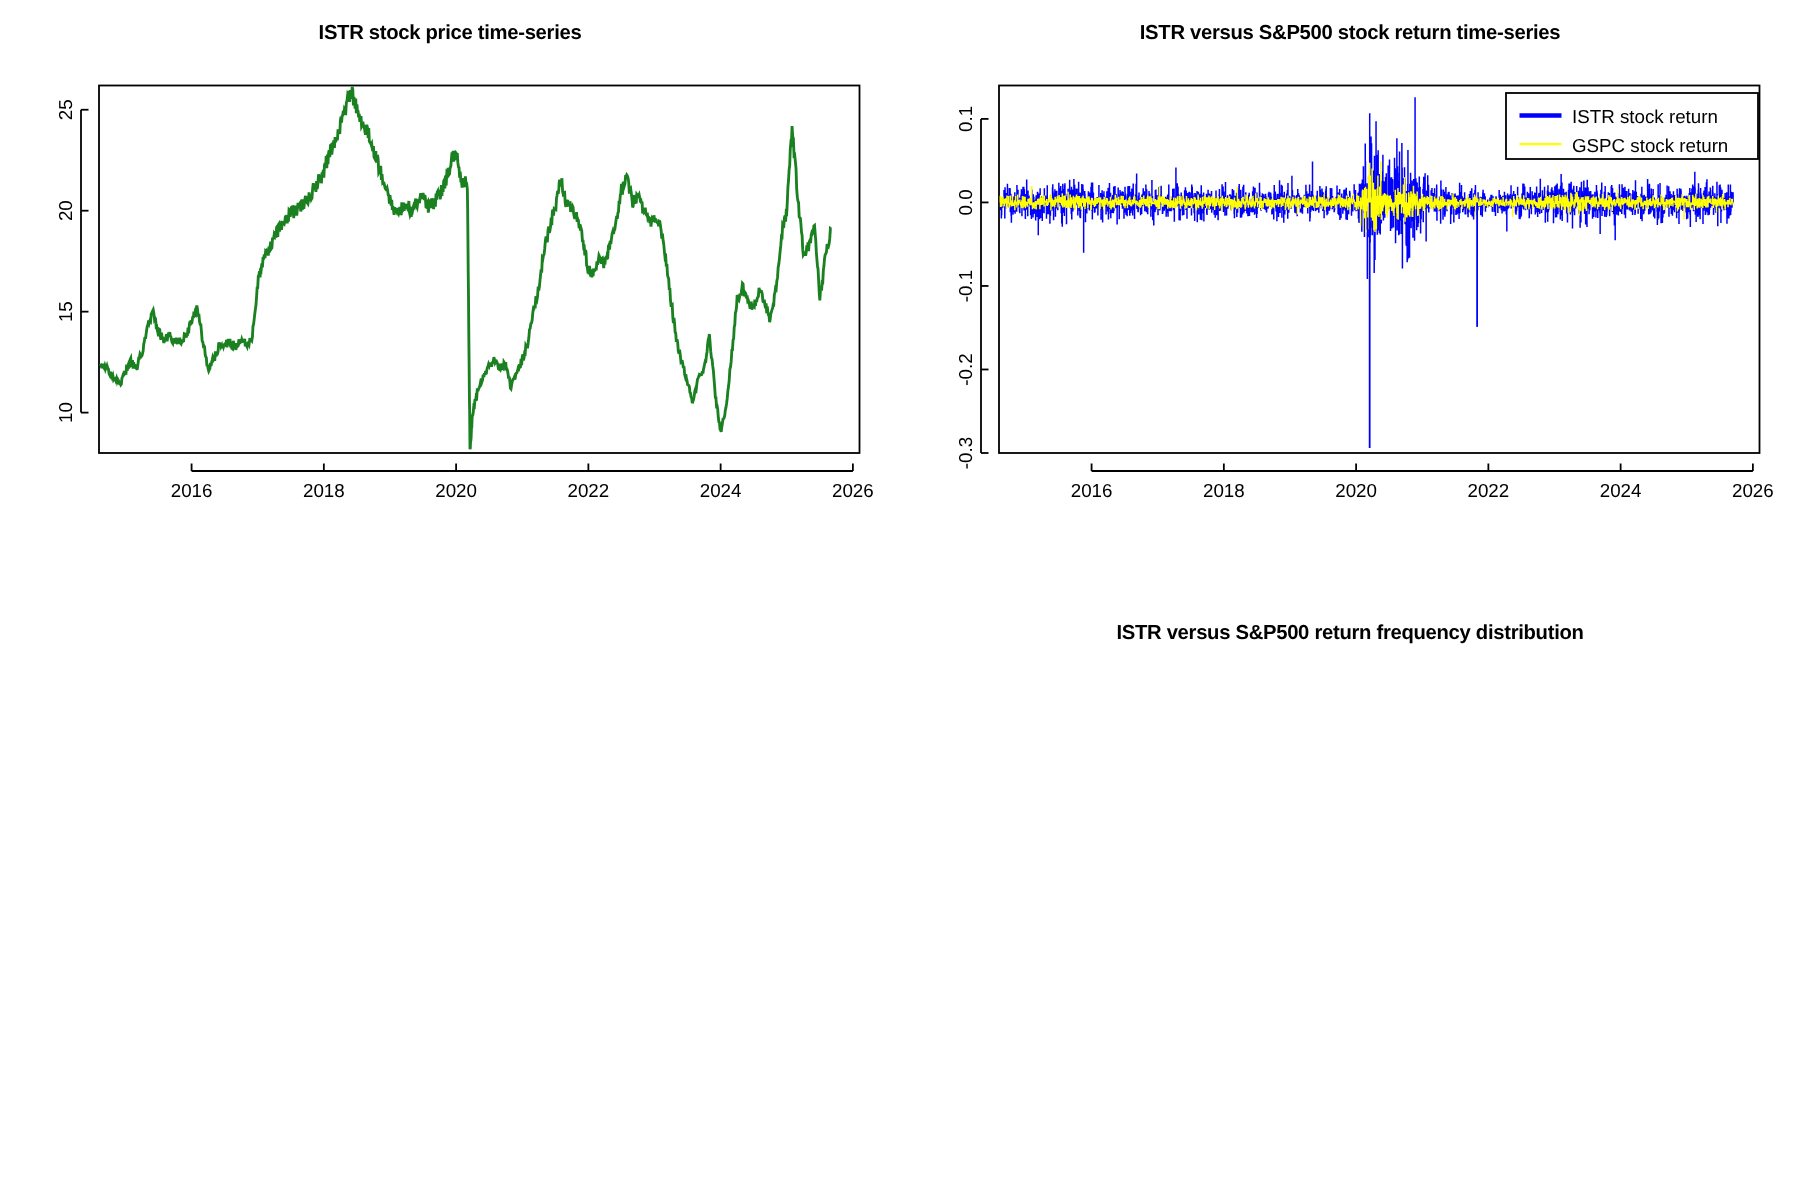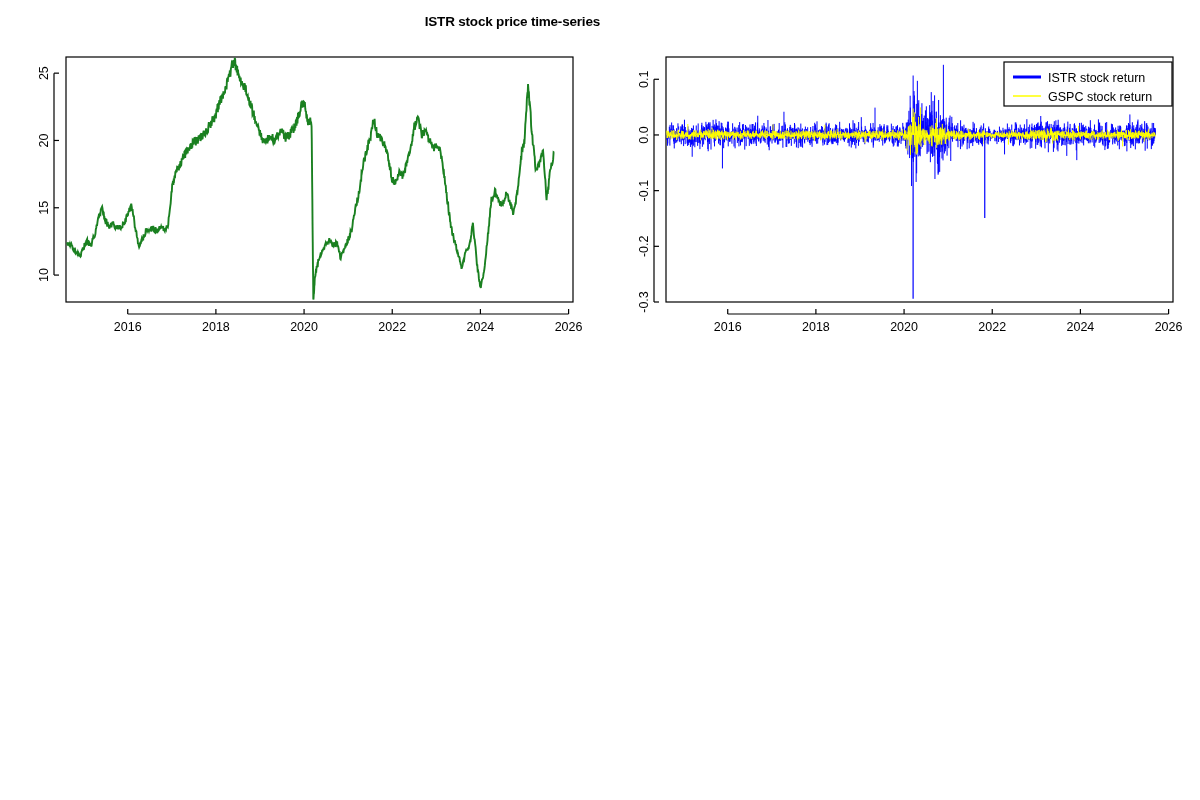--- a/index.html
+++ b/index.html
@@ -31,7 +31,7 @@
     top: 14px;
     left: 0;
     width: 600px;
-    text-align: right;
+    text-align: center;
     font-size: 13.5px;
     font-weight: bold;
     color: #000000;

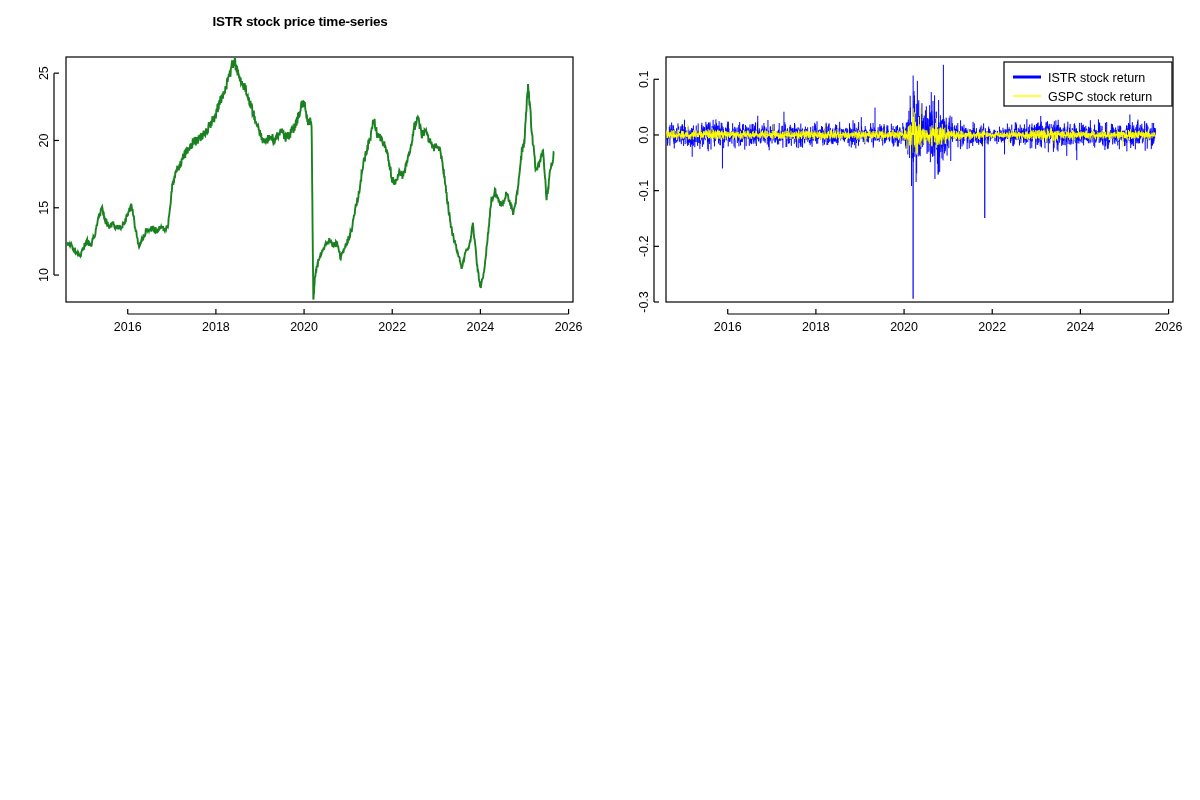--- a/index.html
+++ b/index.html
@@ -106,6 +106,7 @@
   </div>
 
   <div class="panel">
+    <div class="panel-title">ISTR versus S&amp;P500 stock return time-series</div>
     <svg class="plotsvg" id="svg-p2" width="600" height="400">
         <rect x="66" y="57" width="507" height="245" fill="none" stroke="#000" stroke-width="1.2"></rect>
         <g>

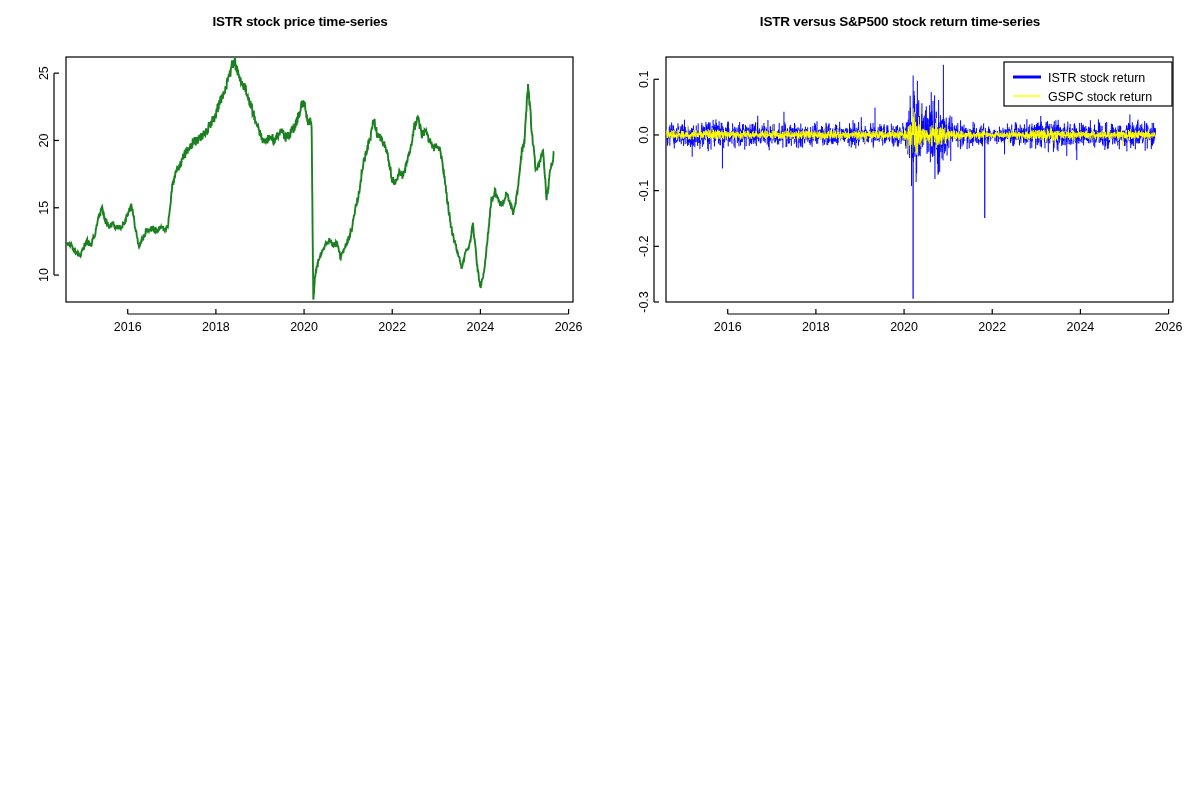--- a/index.html
+++ b/index.html
@@ -204,6 +204,7 @@
   </div>
 
   <div class="panel">
+    <div class="panel-title">ISTR versus S&amp;P500 return frequency distribution</div>
     <svg class="plotsvg" id="svg-p4" width="600" height="400">
         <rect x="666" y="457" width="507" height="245" fill="none" stroke="#000" stroke-width="1.2"></rect>
         <g>

